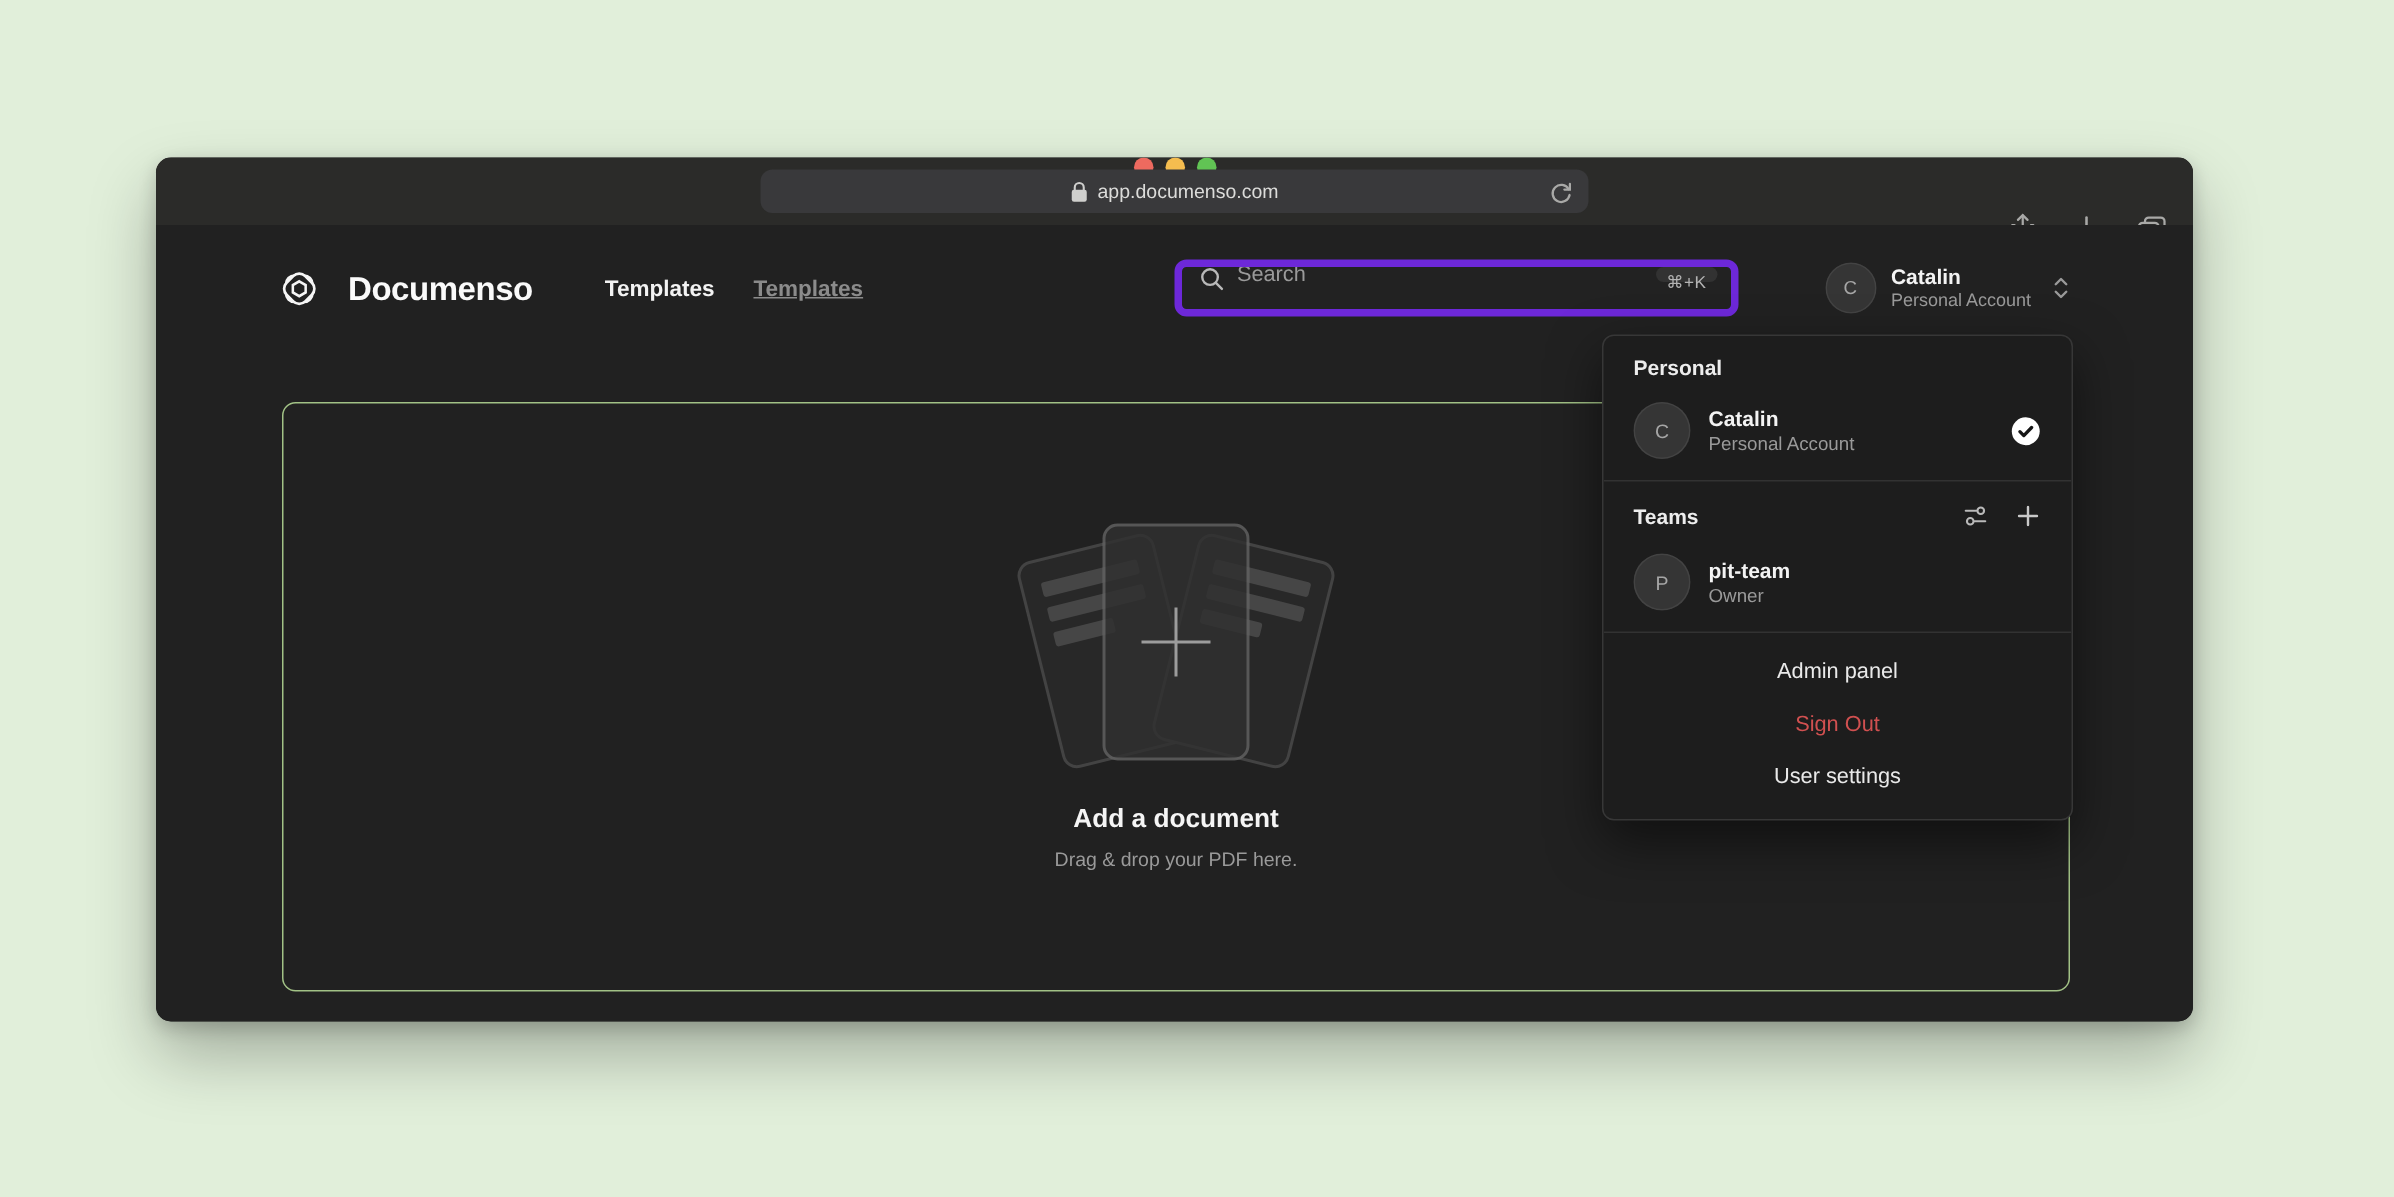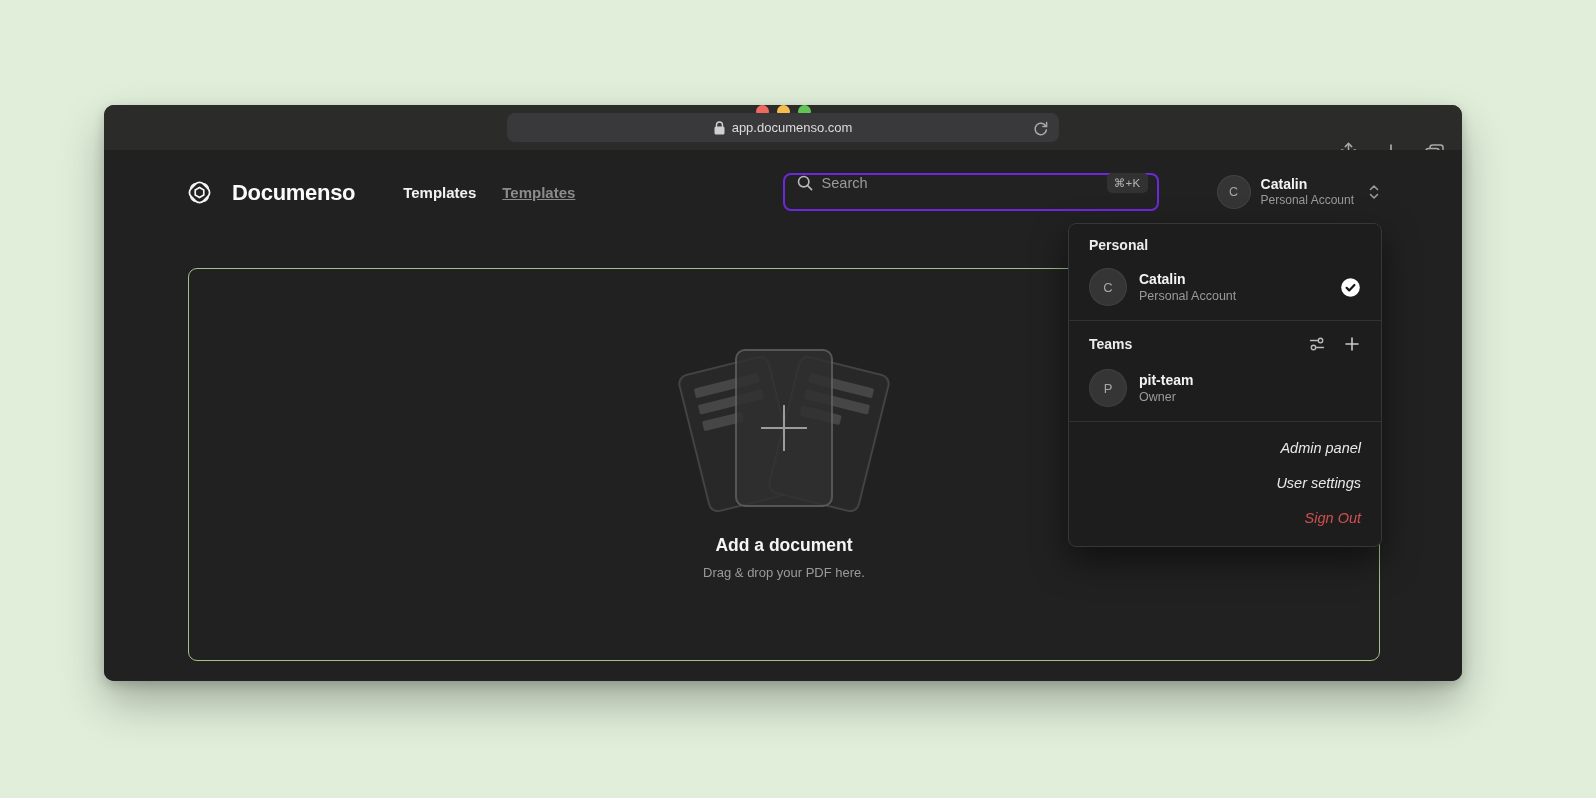--- a/index.html
+++ b/index.html
@@ -45,8 +45,8 @@
   .nav a.active { color:#f2f2f2; }
   .nav a.muted  { color:#8b8b8b;text-decoration:underline; }
   .search-wrap {
-    margin-left:auto; width:376px; height:38px; border:2px solid #6d28d9;
-    border-radius:8px; display:flex; align-items:center; padding:0 9px 18px 12px;
+    margin-left:auto; width:376px; height:38px; border:5px solid #6d28d9;
+    border-radius:8px; display:flex; padding:0 9px 18px 12px;
     background:#222222;
   }
   .search-wrap input {

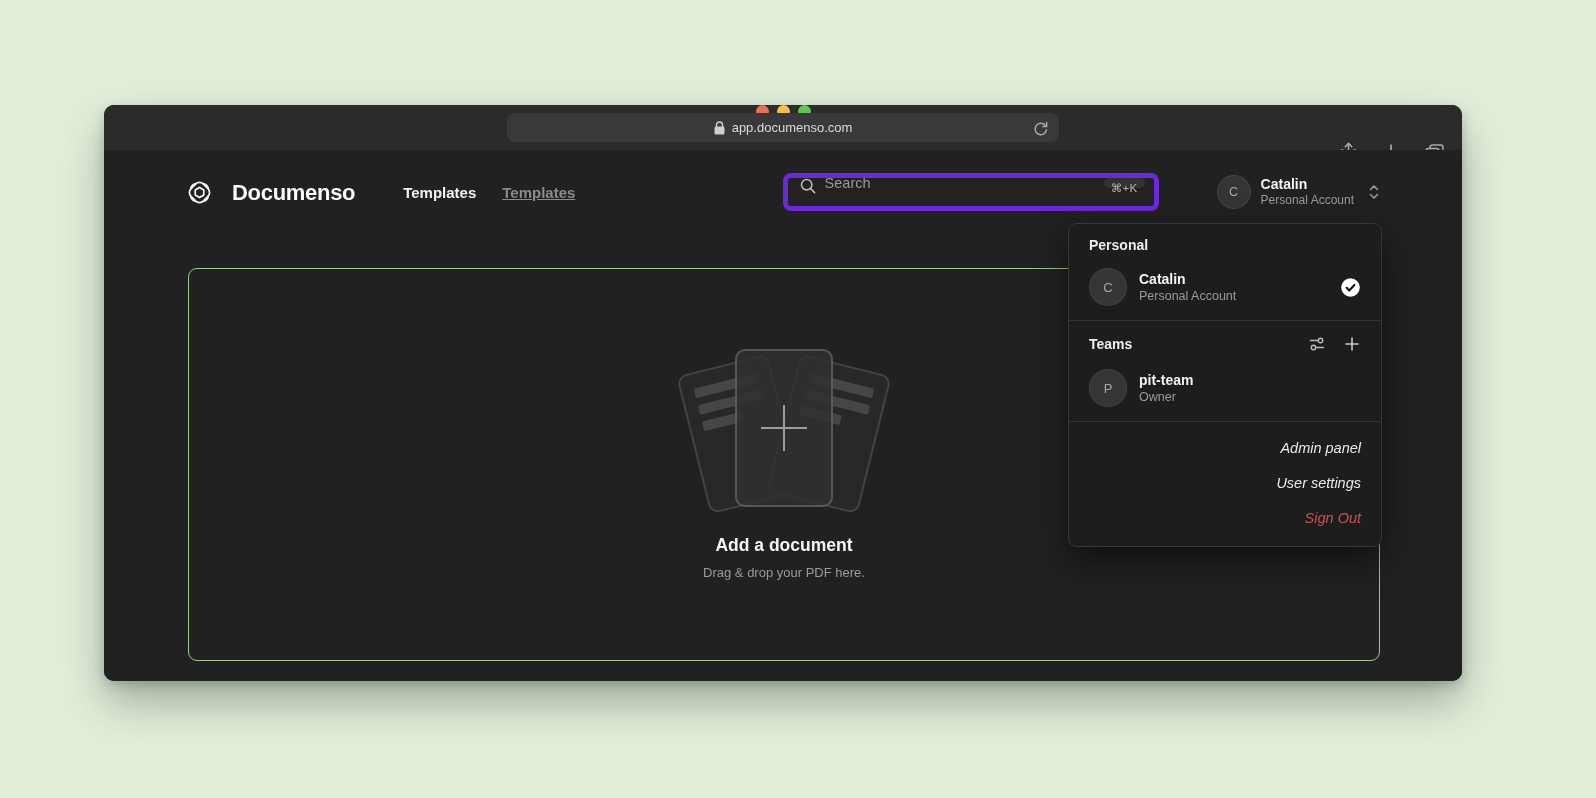--- a/index.html
+++ b/index.html
@@ -116,9 +116,9 @@
   .teams-actions { margin-left:auto; display:flex; align-items:center; gap:16px; }
   .icon-btn { background:none; border:none; cursor:pointer; display:flex; padding:2px; }
   .menu-item {
-    display:block; width:100%; text-align:right; background:none; border:none; cursor:pointer;
+    display:block; width:100%; text-align:center; background:none; border:none; cursor:pointer;
     color:#e9e9e9; font-size:14.5px; padding:8px 8px; border-radius:6px; font-family:inherit;
-    line-height:1.25; margin:1px 0;font-style:italic;
+    line-height:1.25; margin:1px 0;
   }
   .menu-item.danger { color:#d05050; }
 </style>

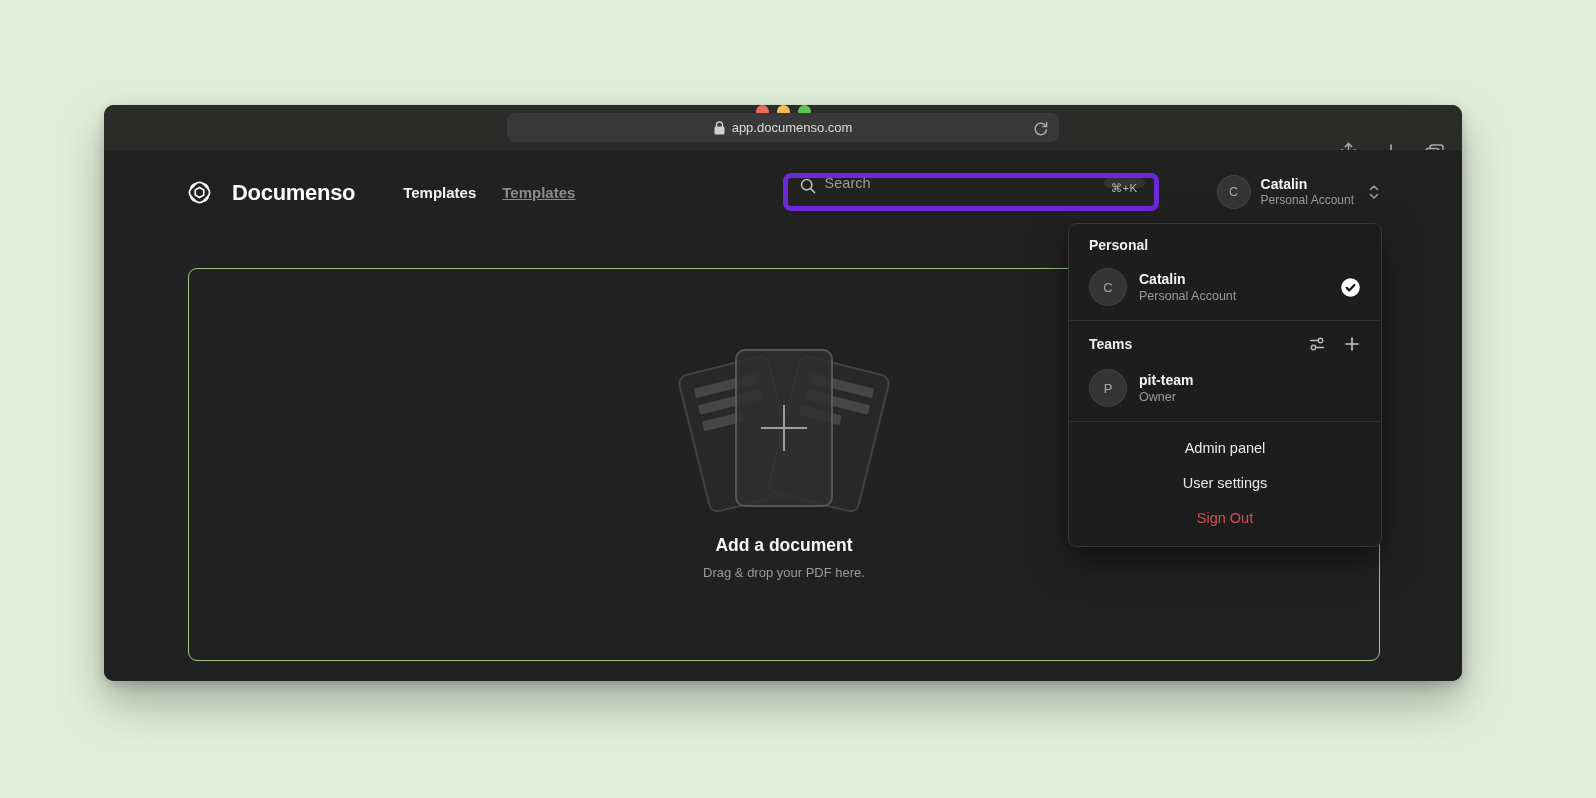--- a/index.html
+++ b/index.html
@@ -317,8 +317,8 @@
 
       <div class="menu-section" style="padding-bottom:10px;">
         <button class="menu-item">Admin panel</button>
+        <button class="menu-item danger">Sign Out</button>
         <button class="menu-item">User settings</button>
-        <button class="menu-item danger">Sign Out</button>
       </div>
     </div>
 

